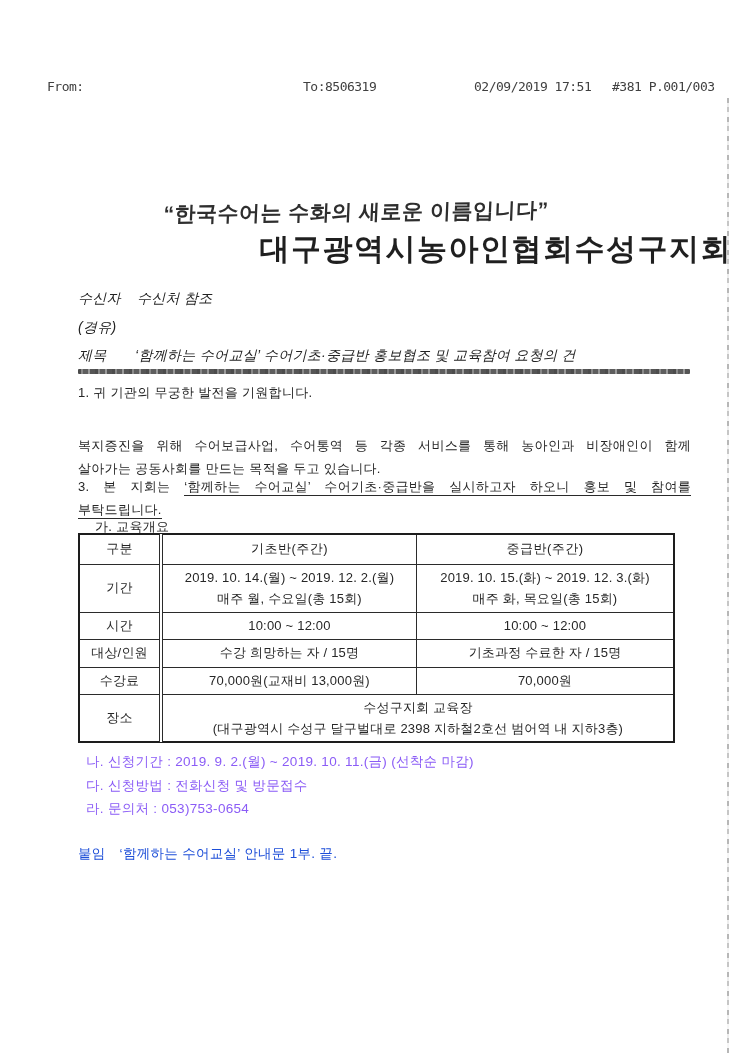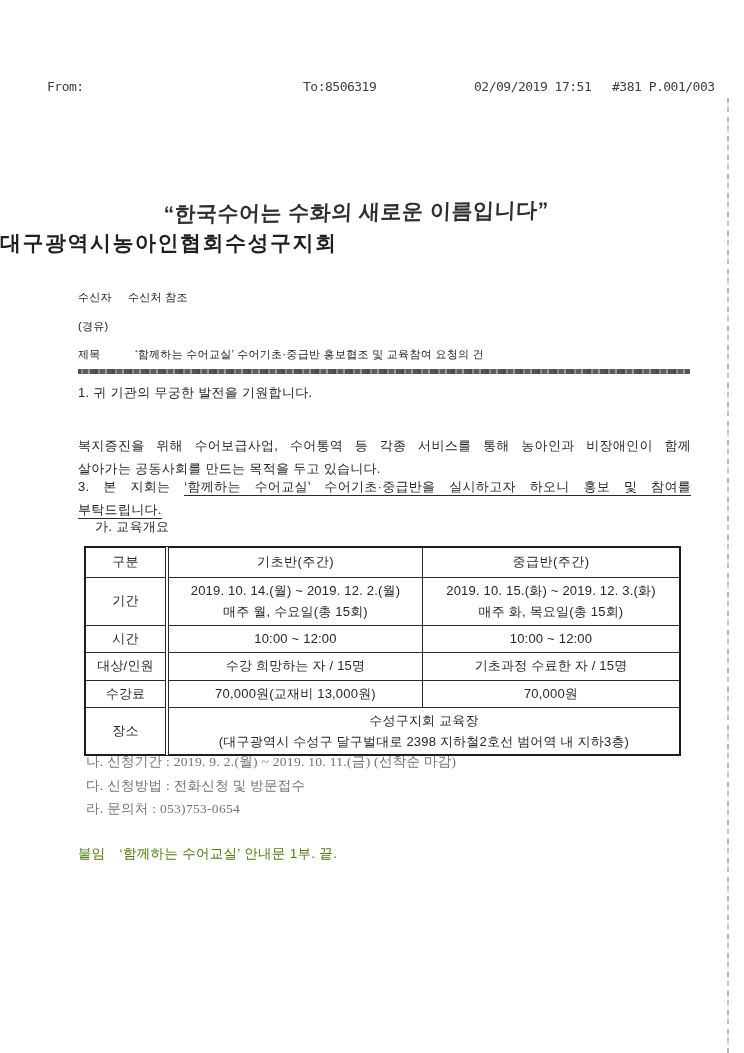--- a/index.html
+++ b/index.html
@@ -53,8 +53,8 @@
   .org-title {
     position: absolute;
     top: 229px; left: 0; width: 732px;
-    text-align: left;
-    font-size: 21px;
+    text-align: right;
+    font-size: 30px;
     font-weight: 700;
     letter-spacing: 1.5px;
     color: #1f1f1f;

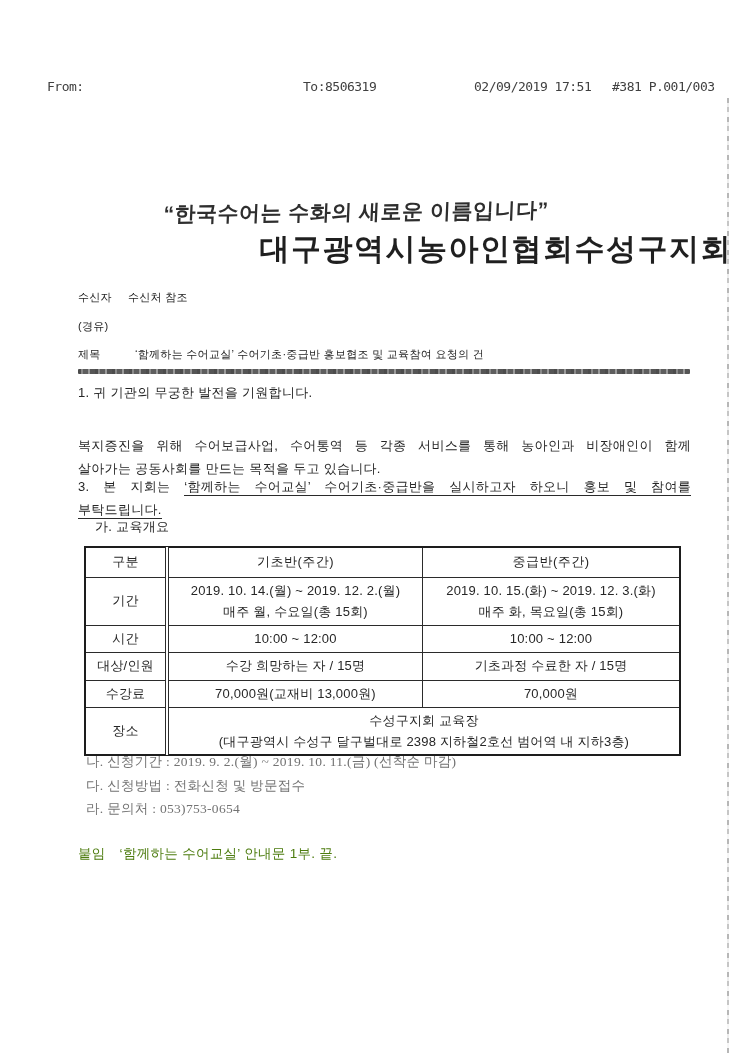--- a/index.html
+++ b/index.html
@@ -62,7 +62,7 @@
   }
 
   
-  .meta-line { position: absolute; left: 78px; font-size: 11px; letter-spacing: 0.3px; display: flex; white-space: nowrap; }
+  .meta-line { position: absolute; left: 78px; font-size: 14px; letter-spacing: 0.3px; display: flex; white-space: nowrap; font-style: italic; }
   .meta-recipient { top: 290px; }
   .meta-recipient .label { margin-right: 16px; }
   .meta-via { top: 319px; }

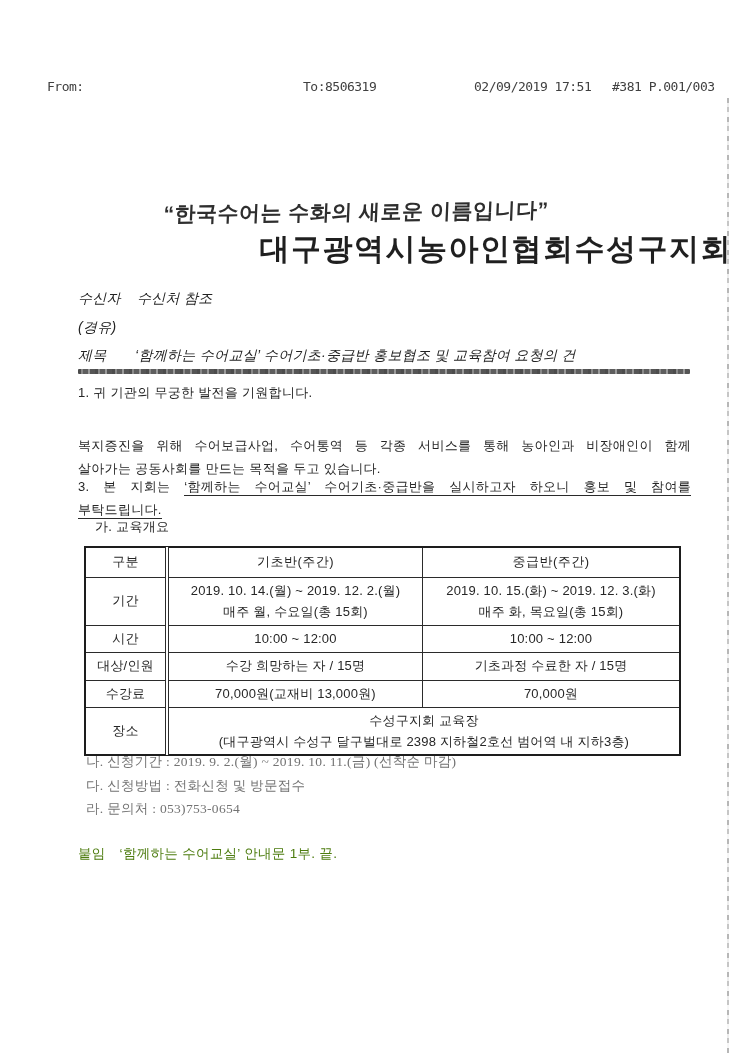--- a/index.html
+++ b/index.html
@@ -101,14 +101,13 @@
   
   table.course {
     position: absolute;
-    left: 84px; top: 533px;
+    left: 78px; top: 533px;
     width: 574px;
     border-collapse: collapse;
     table-layout: fixed;
     font-size: 13px;
     color: #262626;
     letter-spacing: 0.2px;
-    margin-top: 13px;
   }
   table.course td, table.course th {
     border: 1.4px solid #2b2b2b;

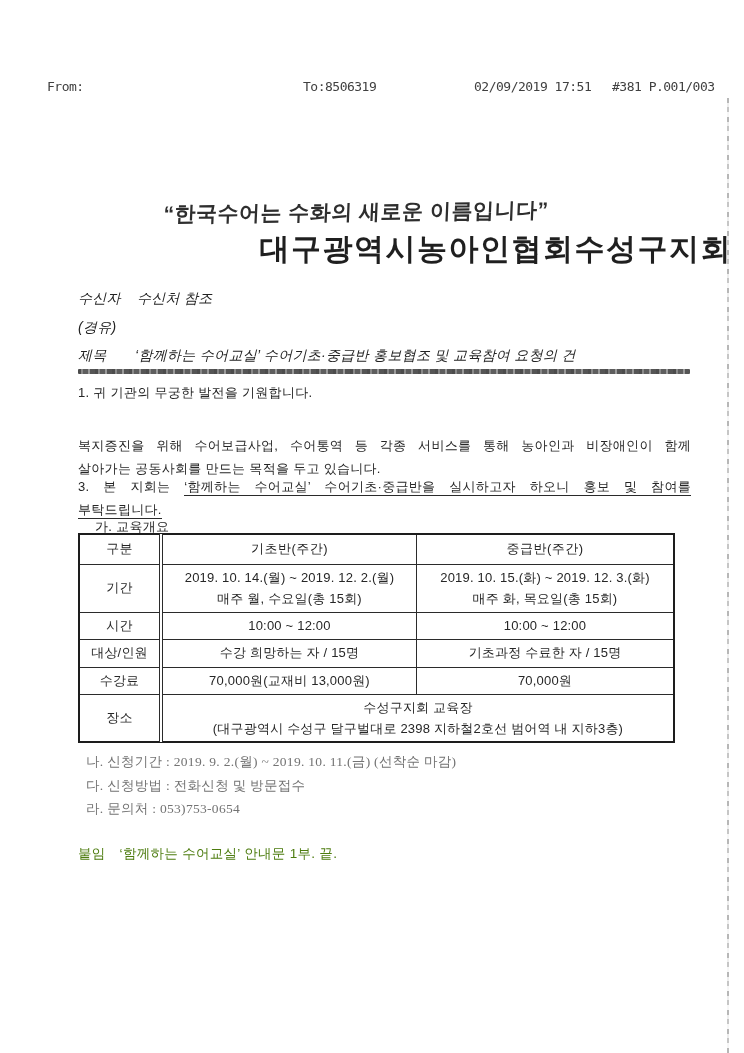--- a/index.html
+++ b/index.html
@@ -138,8 +138,7 @@
     font-size: 13.5px;
     letter-spacing: 0.3px;
     white-space: nowrap;
-    color: #737373;
-    font-family: Liberation Serif, serif;
+    color: #8b5cf6;
   }
   .l-na  { top: 753px; }
   .l-da  { top: 777px; }

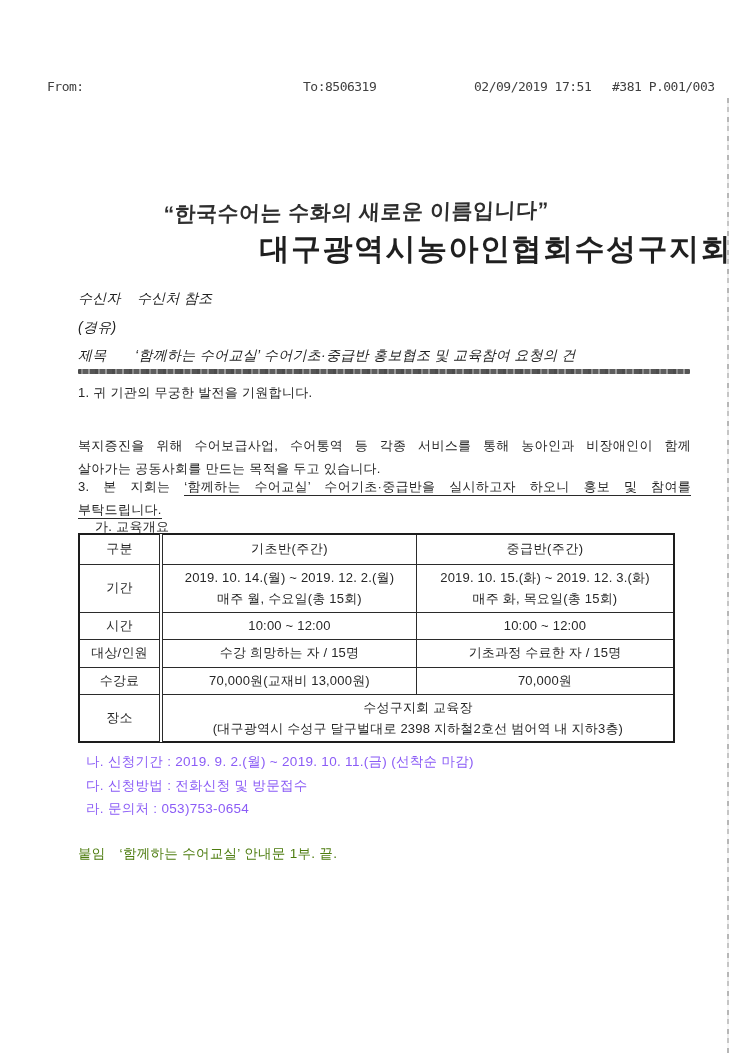--- a/index.html
+++ b/index.html
@@ -151,7 +151,7 @@
     letter-spacing: 0.3px;
     display: flex;
     white-space: nowrap;
-    color: #4d7c0f;
+    color: #1d4ed8;
   }
   .closing .label { margin-right: 14px; }
 </style>

